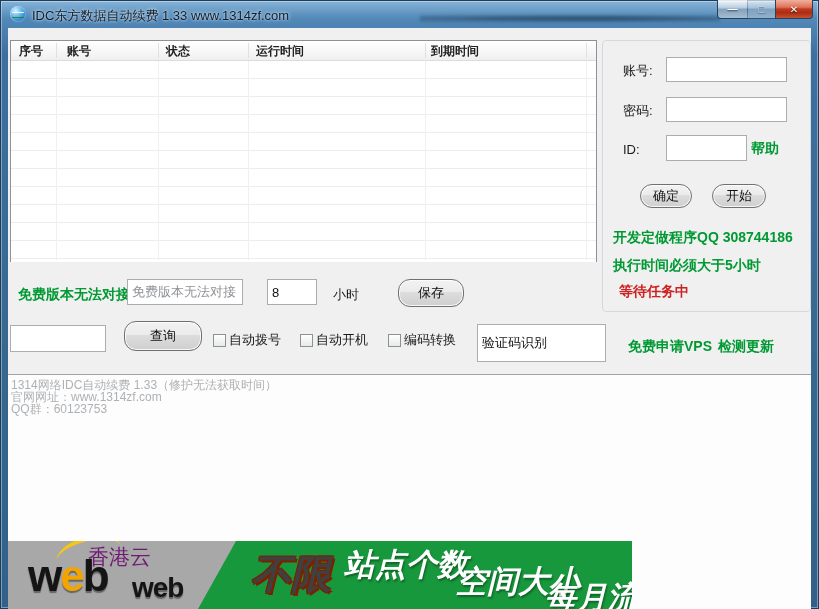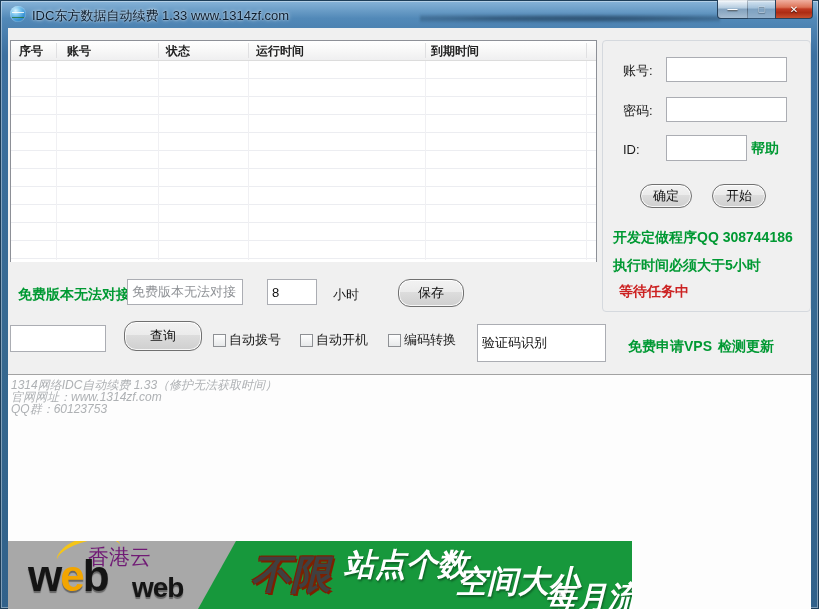--- a/index.html
+++ b/index.html
@@ -65,7 +65,7 @@
   .cbox .cblabel{font-size:13px;color:#1a1a1a;white-space:nowrap;}
   
   .separator{position:absolute;left:0;top:346px;width:803px;height:1px;background:#a2a2a2;}
-  .logarea{position:absolute;left:0;top:347px;width:803px;height:234px;background:#fdfdfd;font-style:italic;}
+  .logarea{position:absolute;left:0;top:347px;width:803px;height:234px;background:#fdfdfd;}
   .logline{position:absolute;left:3px;font-size:12px;color:#aeb1b4;white-space:nowrap;
     font-family:"Liberation Sans","DejaVu Sans",sans-serif;}
   

